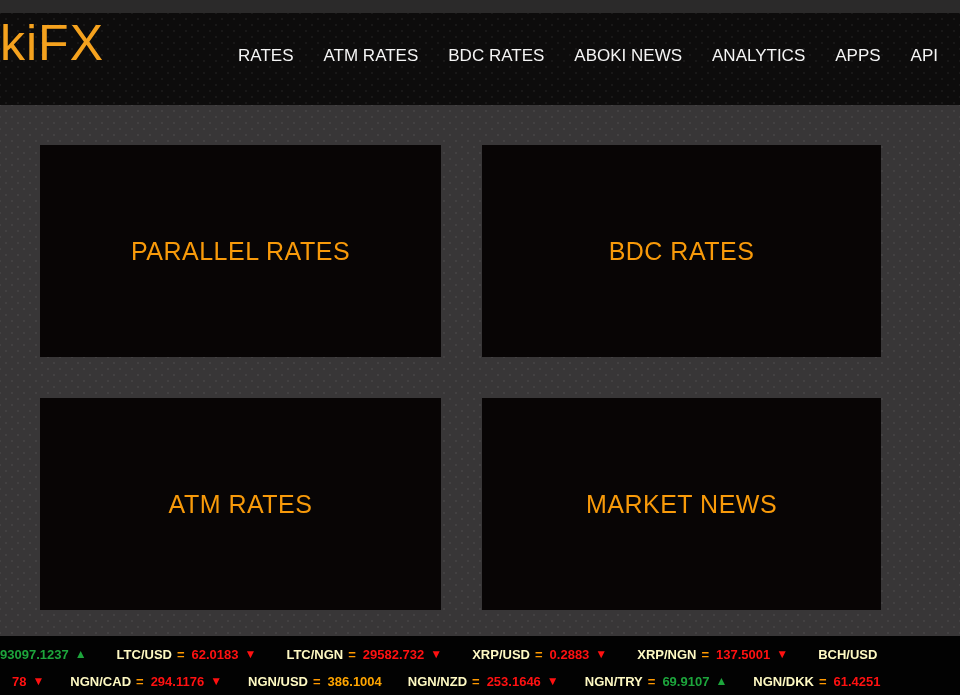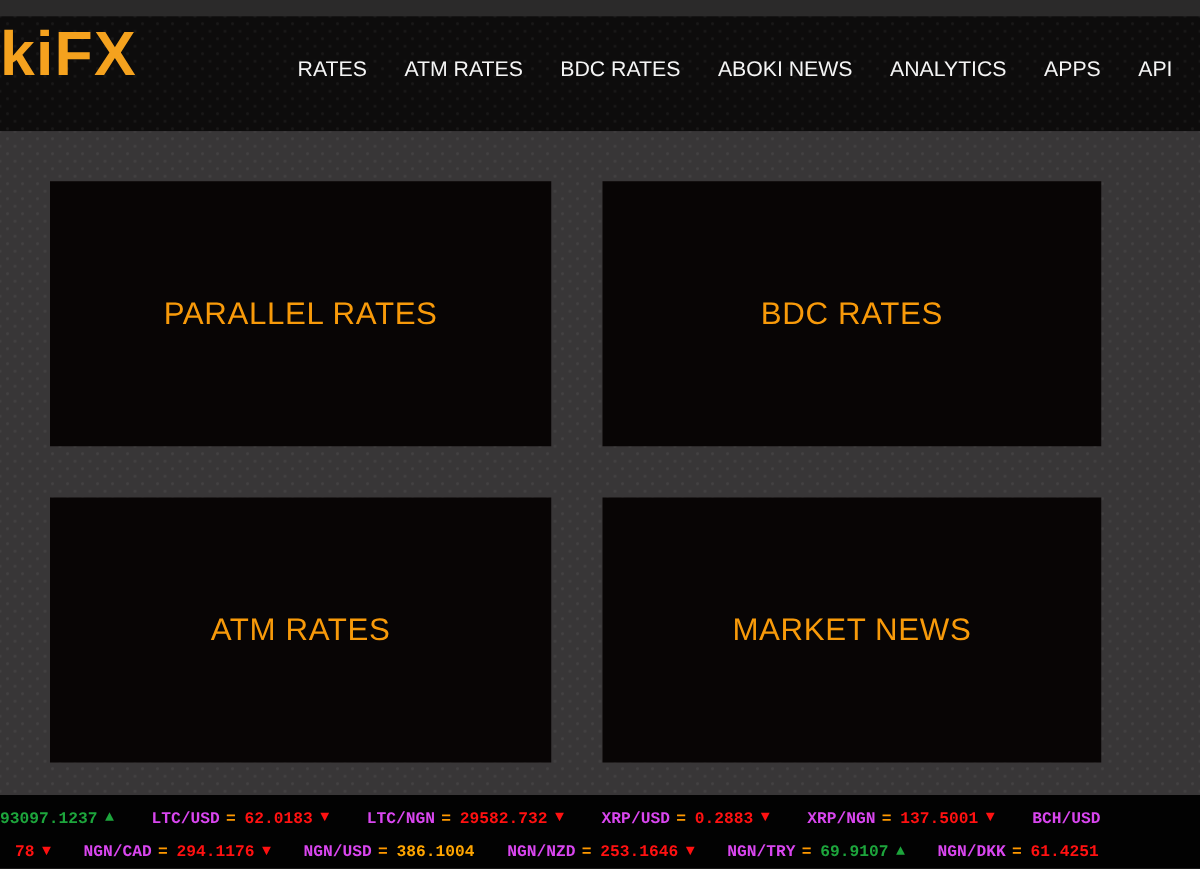--- a/index.html
+++ b/index.html
@@ -31,7 +31,7 @@
     position:absolute;
     left:0; top:2px;
     font-size:50px;
-    font-weight:700;
+    font-weight:400;
     line-height:56px;
     color:#f5a21e;
     letter-spacing:1px;

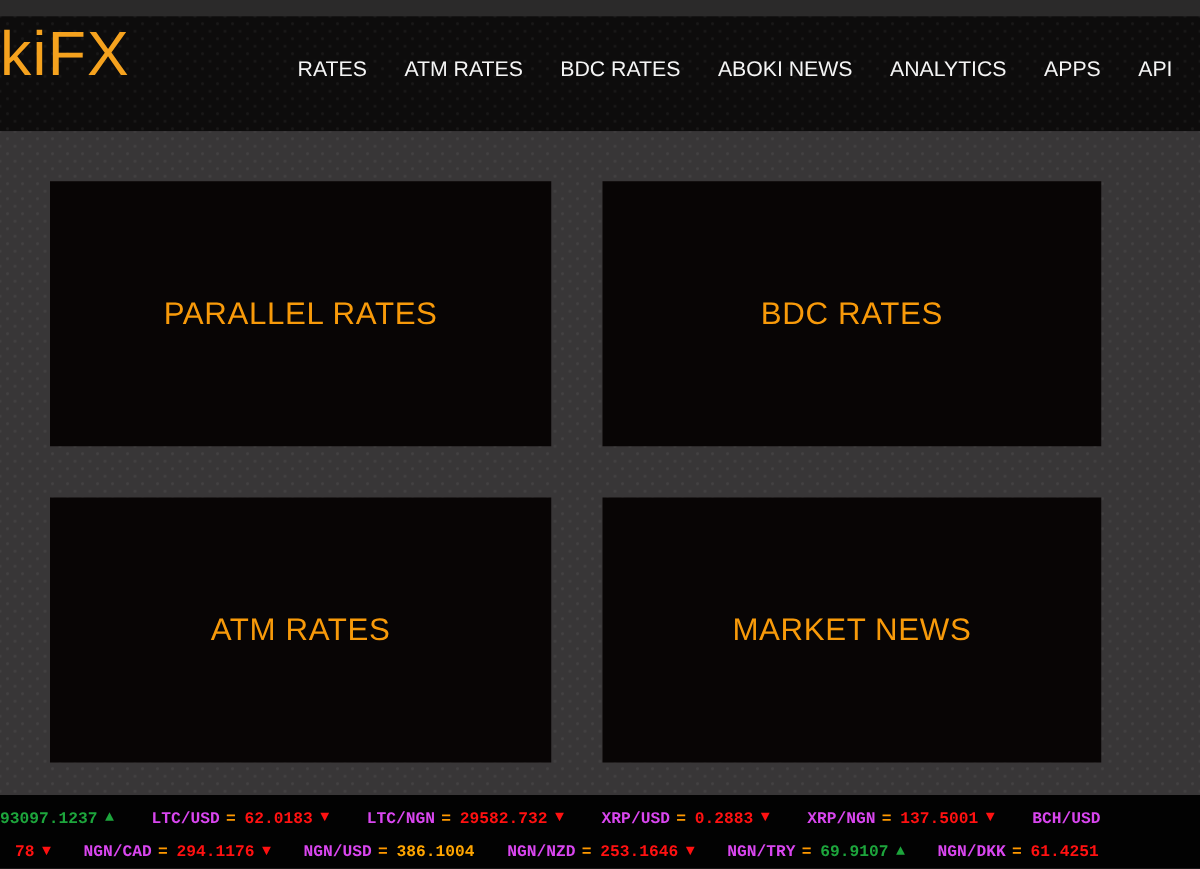--- a/index.html
+++ b/index.html
@@ -108,7 +108,7 @@
     line-height:27px;
     white-space:nowrap;
     overflow:hidden;
-    font-family:Liberation Mono, monospace;
+    font-family:Liberation Sans, sans-serif;
     font-size:13px;
     font-weight:700;
   }

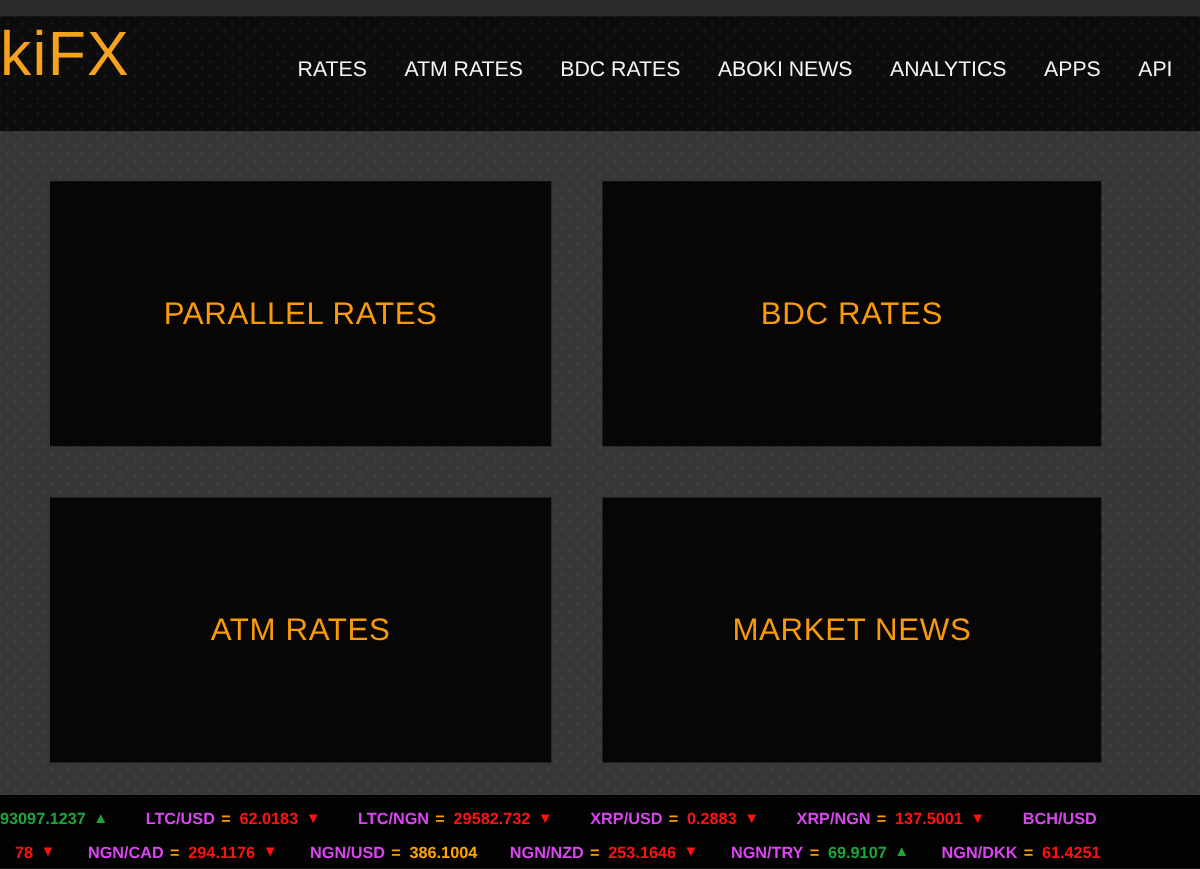--- a/index.html
+++ b/index.html
@@ -116,7 +116,7 @@
   .trow-2 { gap:26px;margin-left:12px; }
   .titem { display:inline-flex; align-items:center; flex:none; }
   .titem span:empty { display:none; }
-  .tlabel { color:#d946ef; margin-right:5px; }
+  .tlabel { color:#fef9c3; margin-right:5px; }
   .teq    { color:#ff9900; margin-right:7px; }
   .tval.down { color:#ff1111;text-align:center; }
   .tval.up   { color:#1da53c; }

